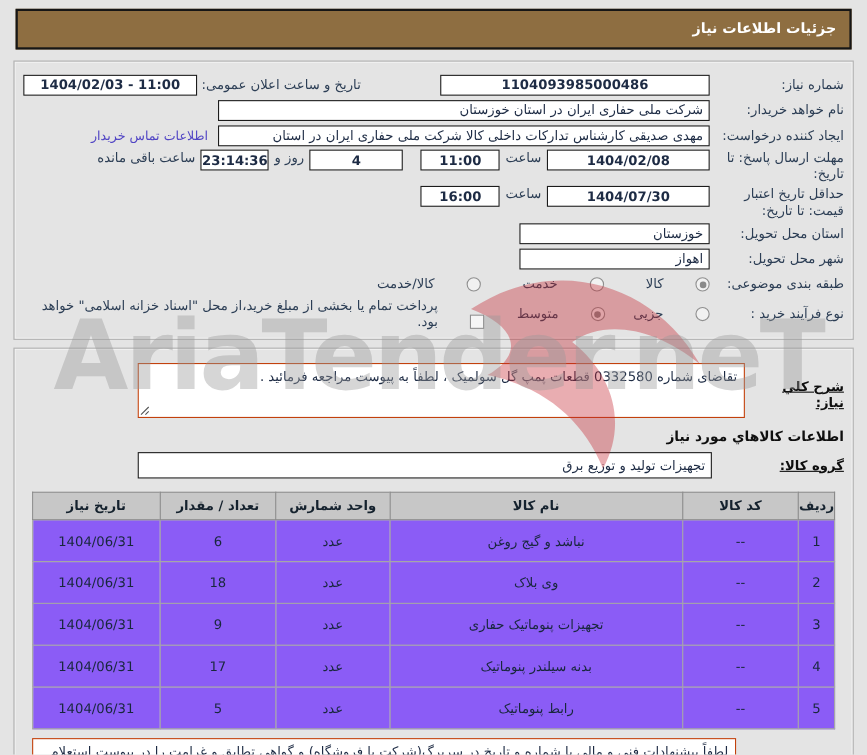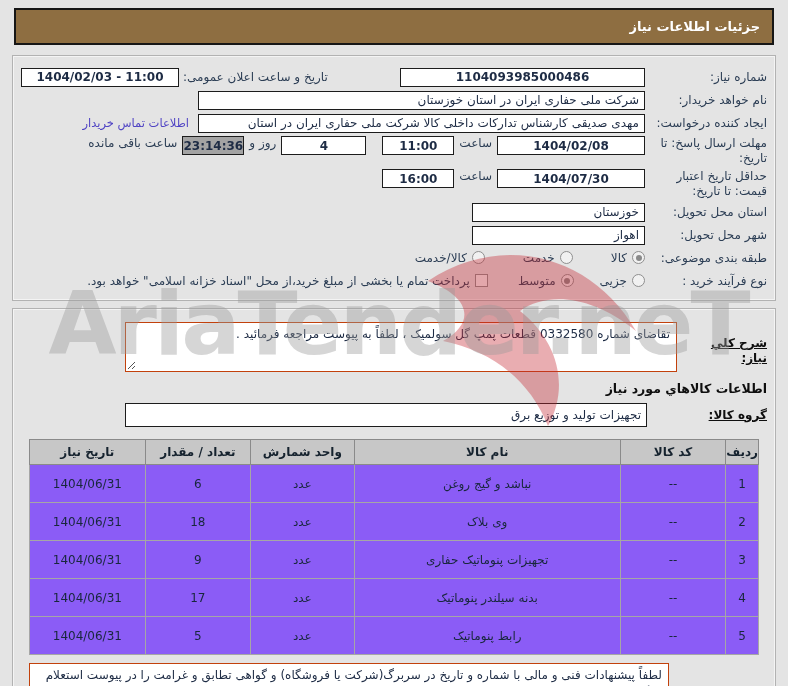--- a/index.html
+++ b/index.html
@@ -44,7 +44,7 @@
     padding:0 5px; overflow:hidden; white-space:nowrap;
   }
   .ibox.center { justify-content:center; font-weight:600; }
-  .ibox.yellow { background:#a3a3a3; }
+  .ibox.yellow { background:#ffffff; }
   .num { direction:ltr; unicode-bidi:embed; }
   .mid { font-size:12px; color:#2c3e55; margin:0 5px; white-space:nowrap; }
   .link { font-size:11.5px; color:#5044c4; margin-right:9px; cursor:pointer; white-space:nowrap; }

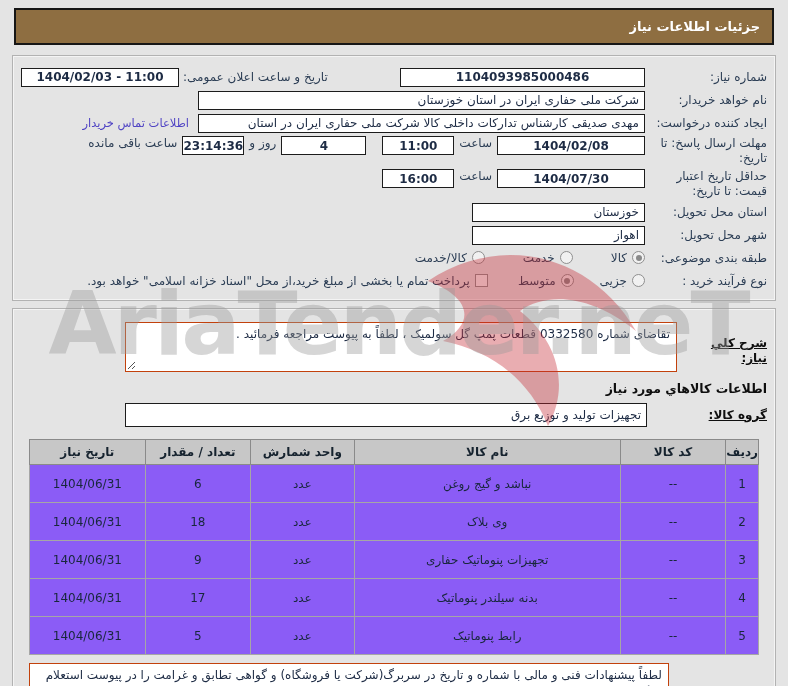--- a/index.html
+++ b/index.html
@@ -62,7 +62,7 @@
     width:13px; height:13px; border:1px solid #8f8f8f; background:#f6f6f6;
     margin-left:5px; flex:0 0 13px;
   }
-  .opt { display:inline-flex; align-items:flex-start; font-size:12px; color:#2c3e55; }
+  .opt { display:inline-flex; align-items:flex-end; font-size:12px; color:#2c3e55;gap:24px; }
 
   
   .bigbox {

